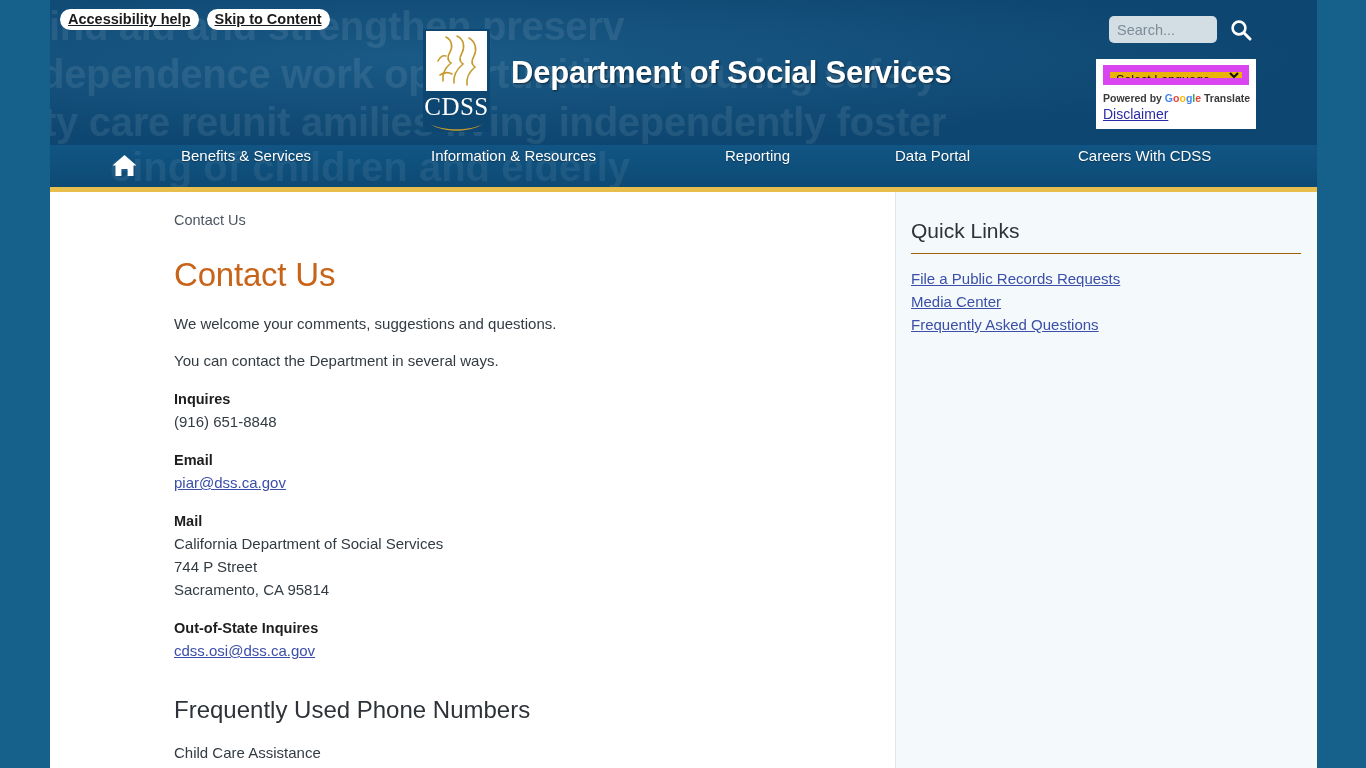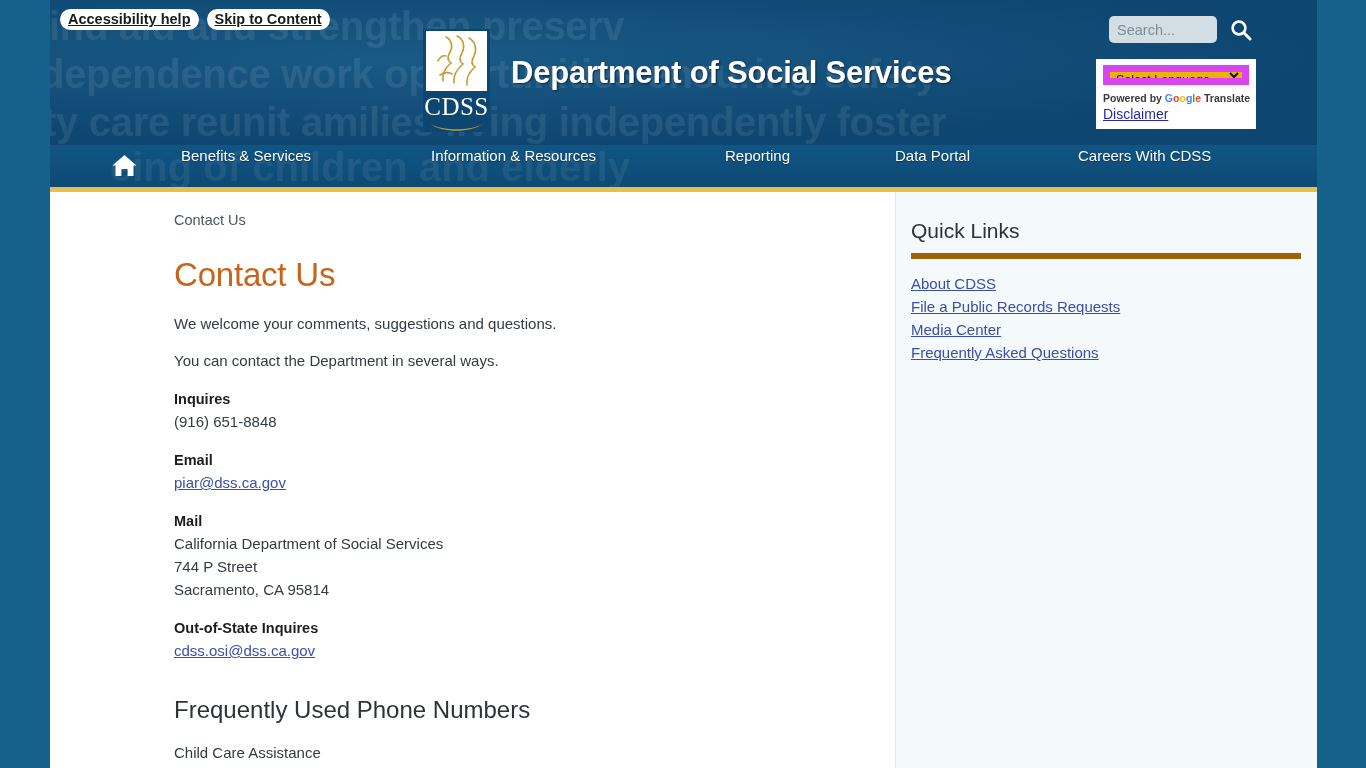--- a/index.html
+++ b/index.html
@@ -337,7 +337,7 @@
     font-weight: normal;
     color: #2d3338;
     padding-bottom: 10px;
-    border-bottom: 6px solid #a16207;
+    border-bottom: 1px solid #a16207;
     margin-bottom: 13px;
   }
   .side-link {

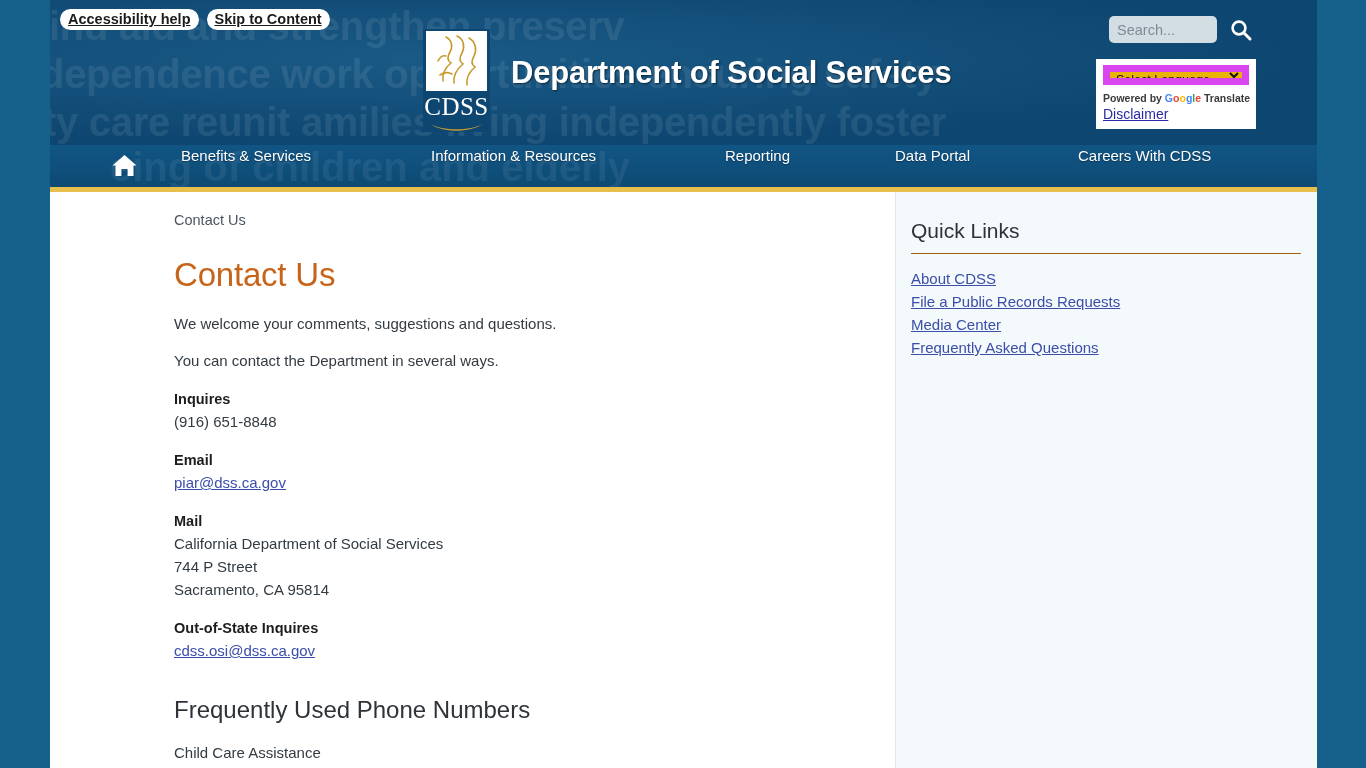--- a/index.html
+++ b/index.html
@@ -474,7 +474,6 @@
 
       <aside class="side-col">
         <div class="side-title">Quick Links</div>
-        <a class="side-link" href="#">About CDSS</a>
         <a class="side-link" href="#">File a Public Records Requests</a>
         <a class="side-link" href="#">Media Center</a>
         <a class="side-link" href="#">Frequently Asked Questions</a>

